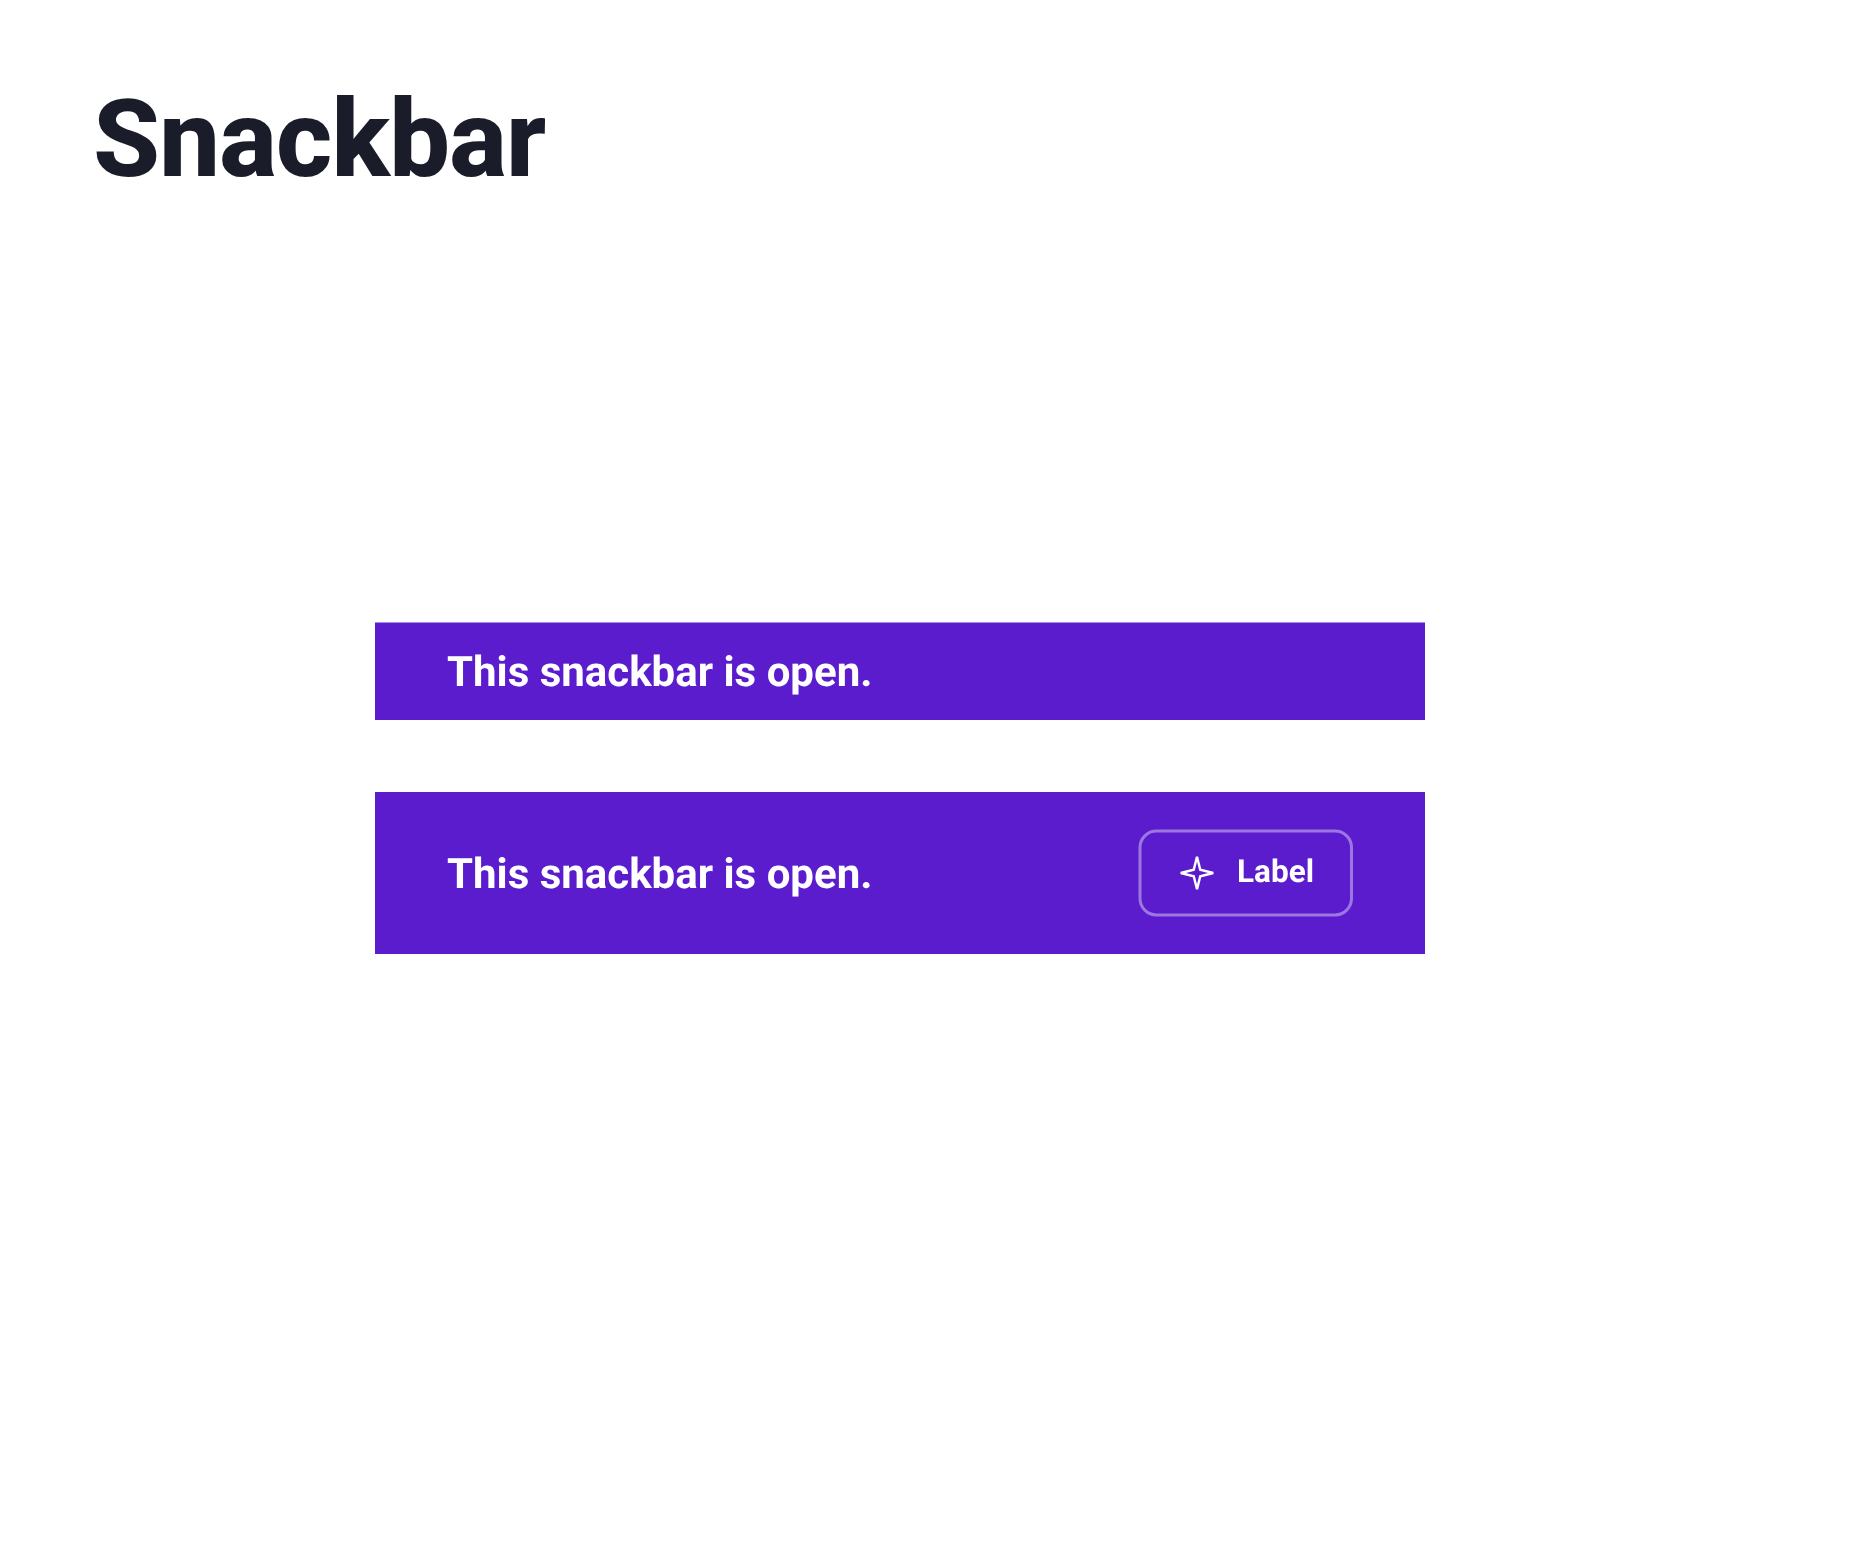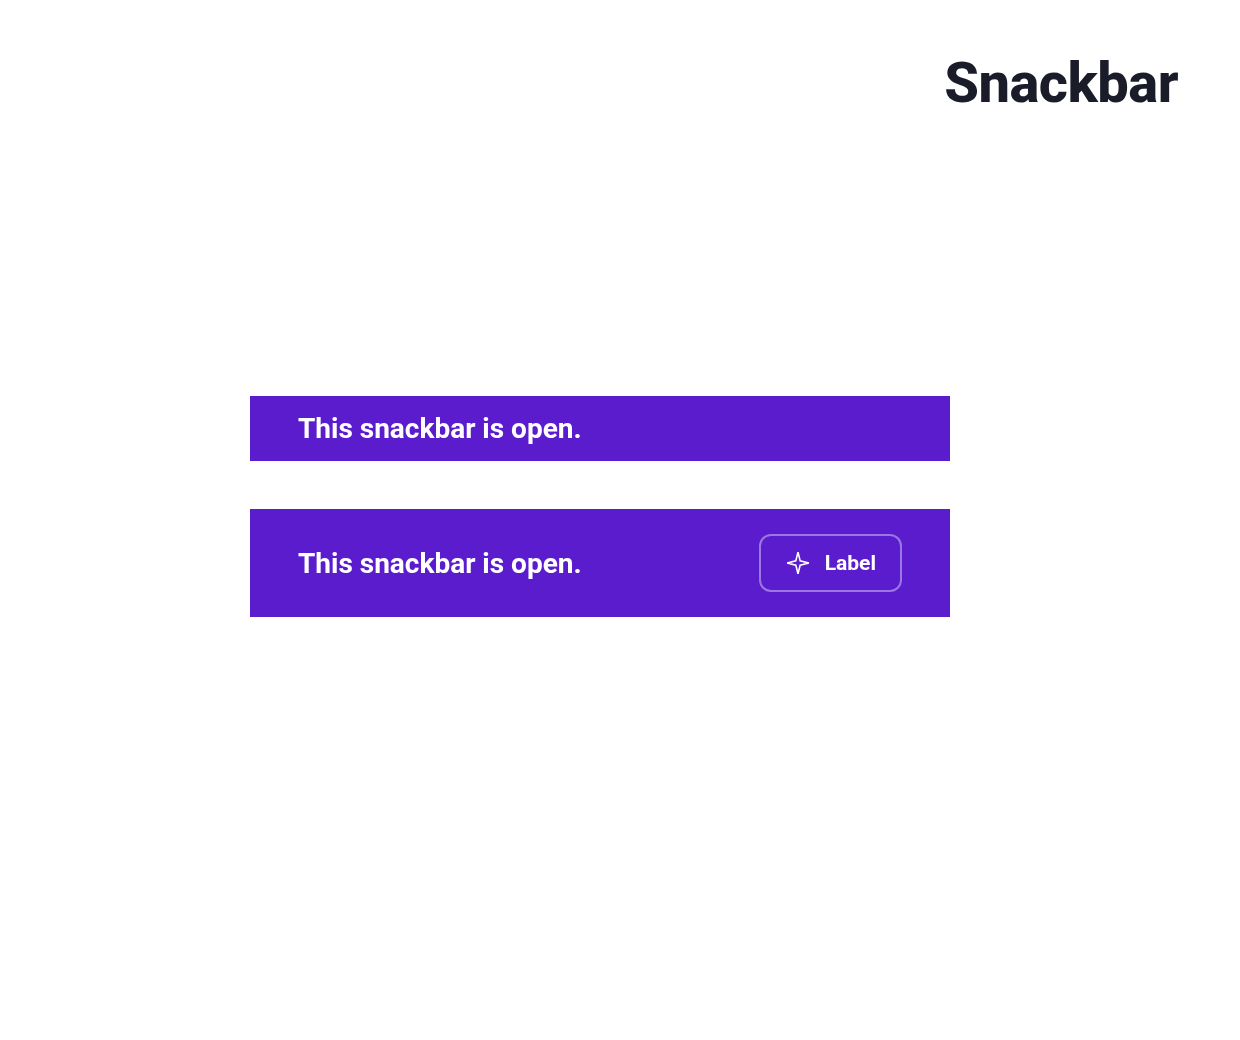--- a/index.html
+++ b/index.html
@@ -17,12 +17,11 @@
     }
     
     .page-title {
-      font-size: 56px;
+      font-size: 72px;
       font-weight: 800;
       color: #1a1d29;
       margin-bottom: 280px;
       letter-spacing: -0.5px;
-      text-align: right;
     }
     
     .snackbar-container {

